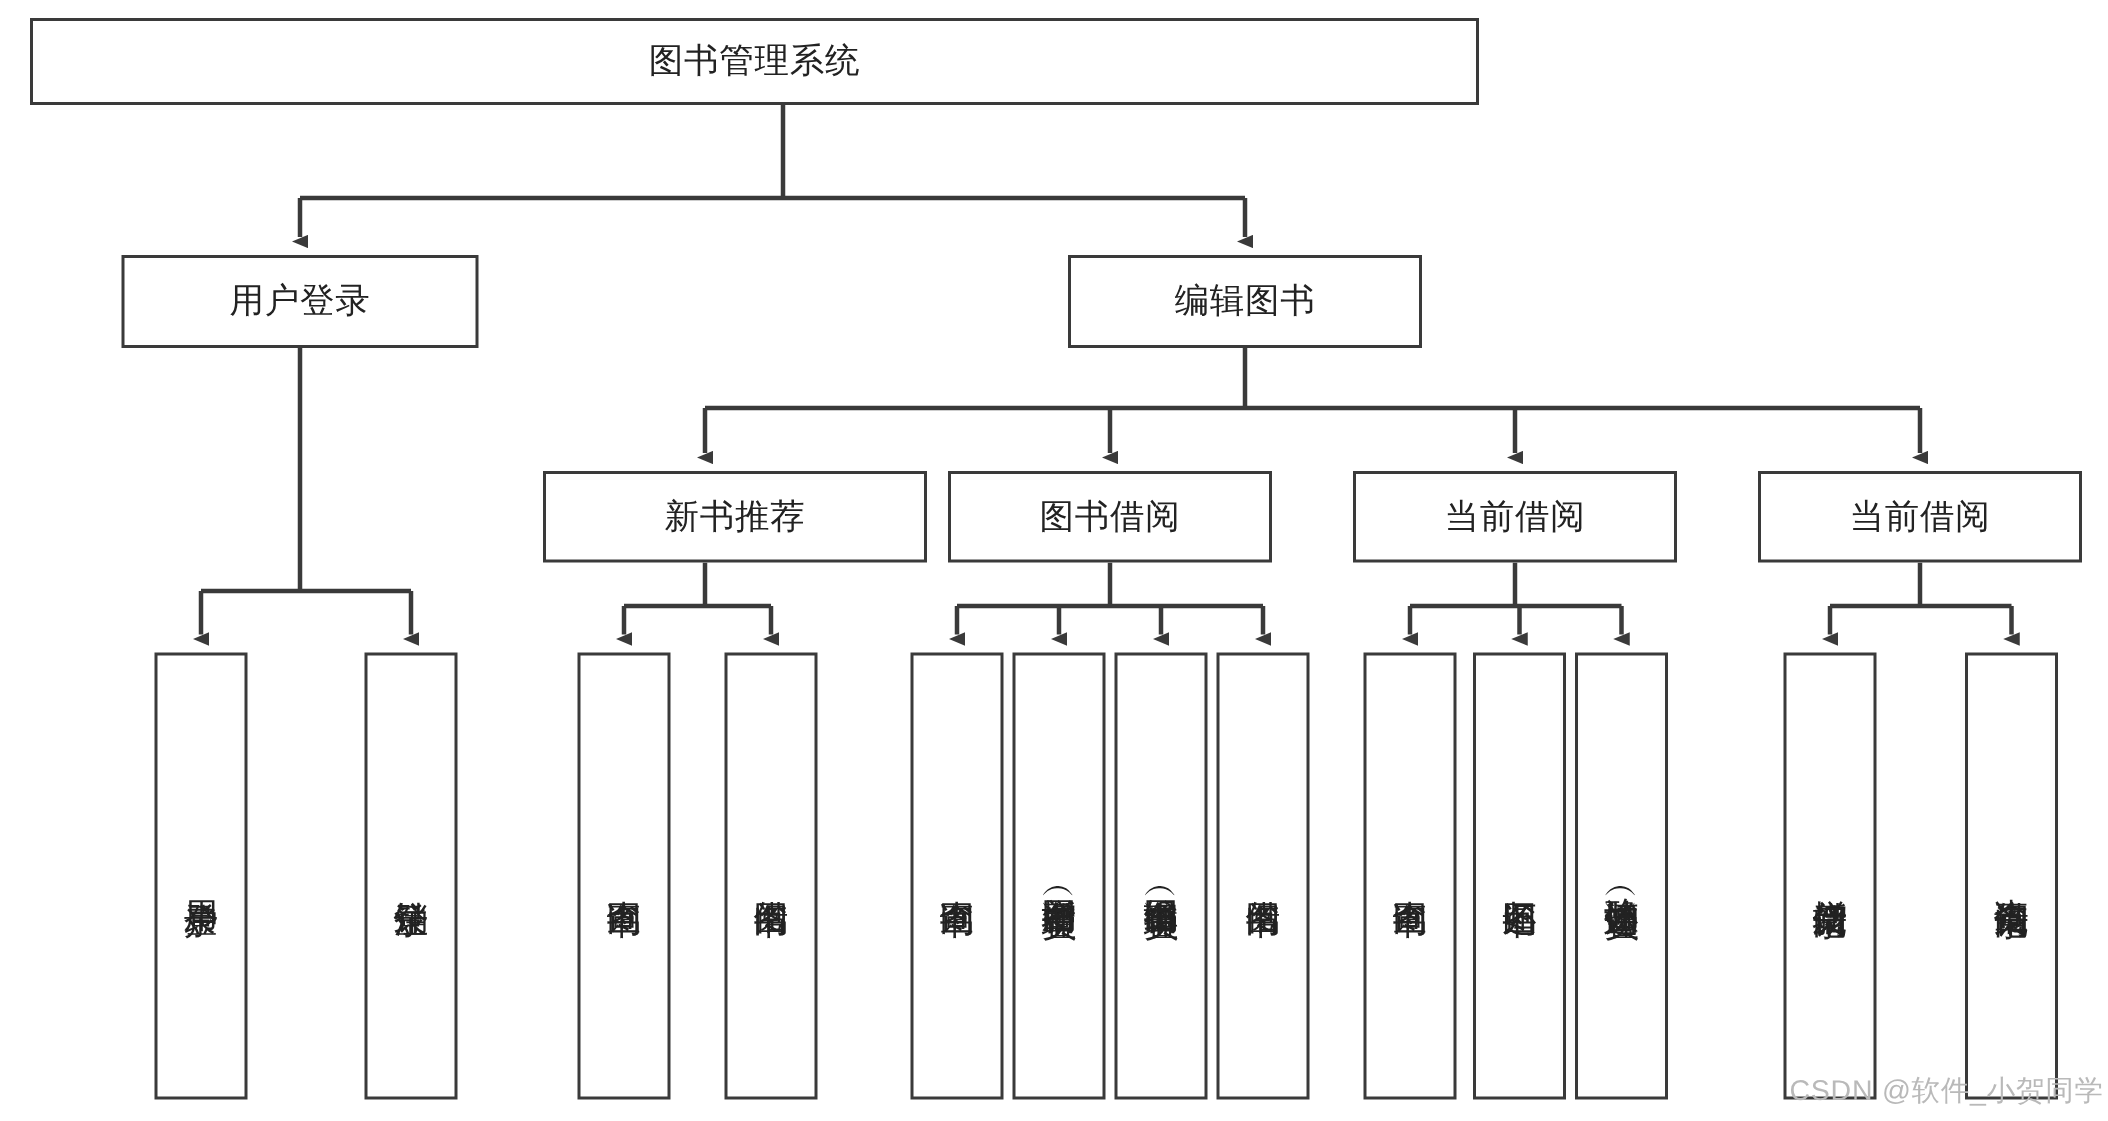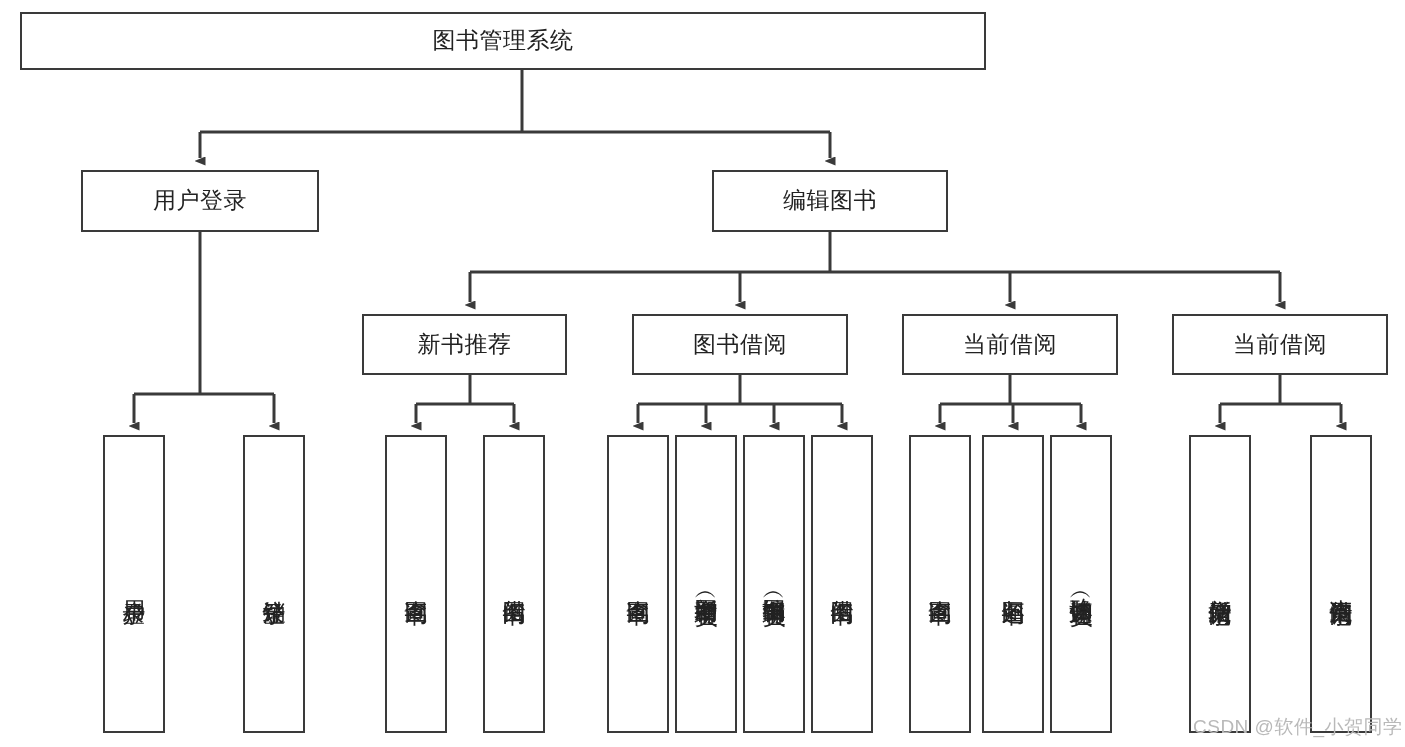--- a/index.html
+++ b/index.html
@@ -136,7 +136,7 @@
   <div class="node h" style="left:81px;top:170px;width:238px;height:62px;">用户登录</div>
   <div class="node h" style="left:712px;top:170px;width:236px;height:62px;">编辑图书</div>
 
-  <div class="node h" style="left:362px;top:314px;width:205px;height:61px;">新书推荐</div>
+  <div class="node h" style="left:362px;top:314px;width:256px;height:61px;">新书推荐</div>
   <div class="node h" style="left:632px;top:314px;width:216px;height:61px;">图书借阅</div>
   <div class="node h" style="left:902px;top:314px;width:216px;height:61px;text-align:center;">当前借阅</div>
   <div class="node h" style="left:1172px;top:314px;width:216px;height:61px;">当前借阅</div>

